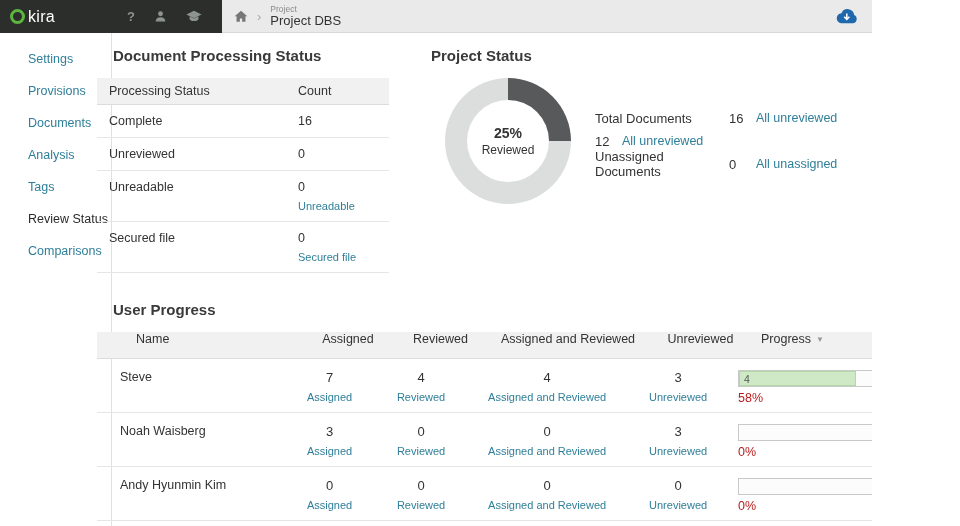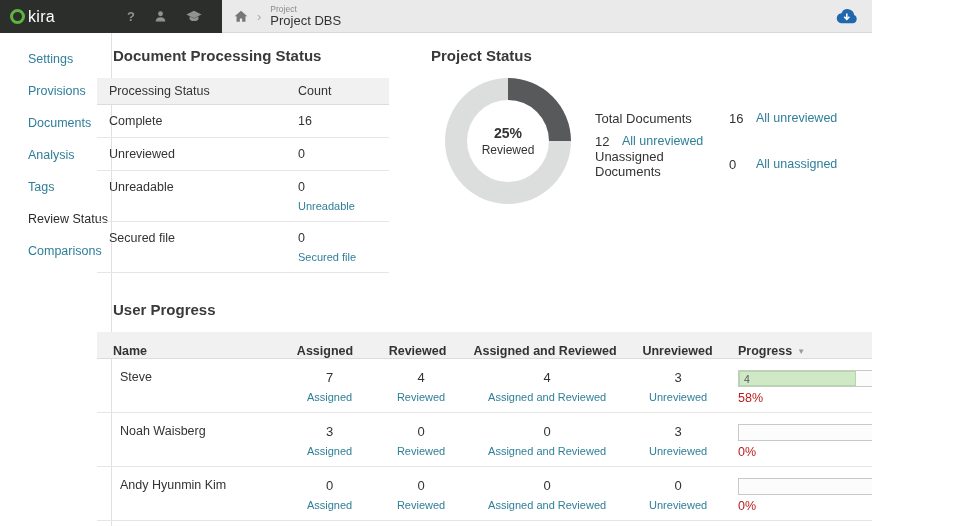--- a/index.html
+++ b/index.html
@@ -60,7 +60,7 @@
   
   .uprog { margin-top:28px; }
   .utable { width:848px; font-size:12.5px; color:#333; }
-  .uhead { display:flex; background:#f1f1f1; border-bottom:1px solid #dcdcdc; height:27px; align-items:flex-end; font-weight:700; }
+  .uhead { display:flex; background:#f1f1f1; border-bottom:1px solid #dcdcdc; height:27px; align-items:flex-start; font-weight:400;padding-left:23px; }
   .urow { display:flex; border-bottom:1px solid #e6e6e6; padding:11px 0 7px 7px; min-height:48px; }
   .col-name { width:183px; padding-left:16px; }
   .col-a { width:90px; text-align:center; }

